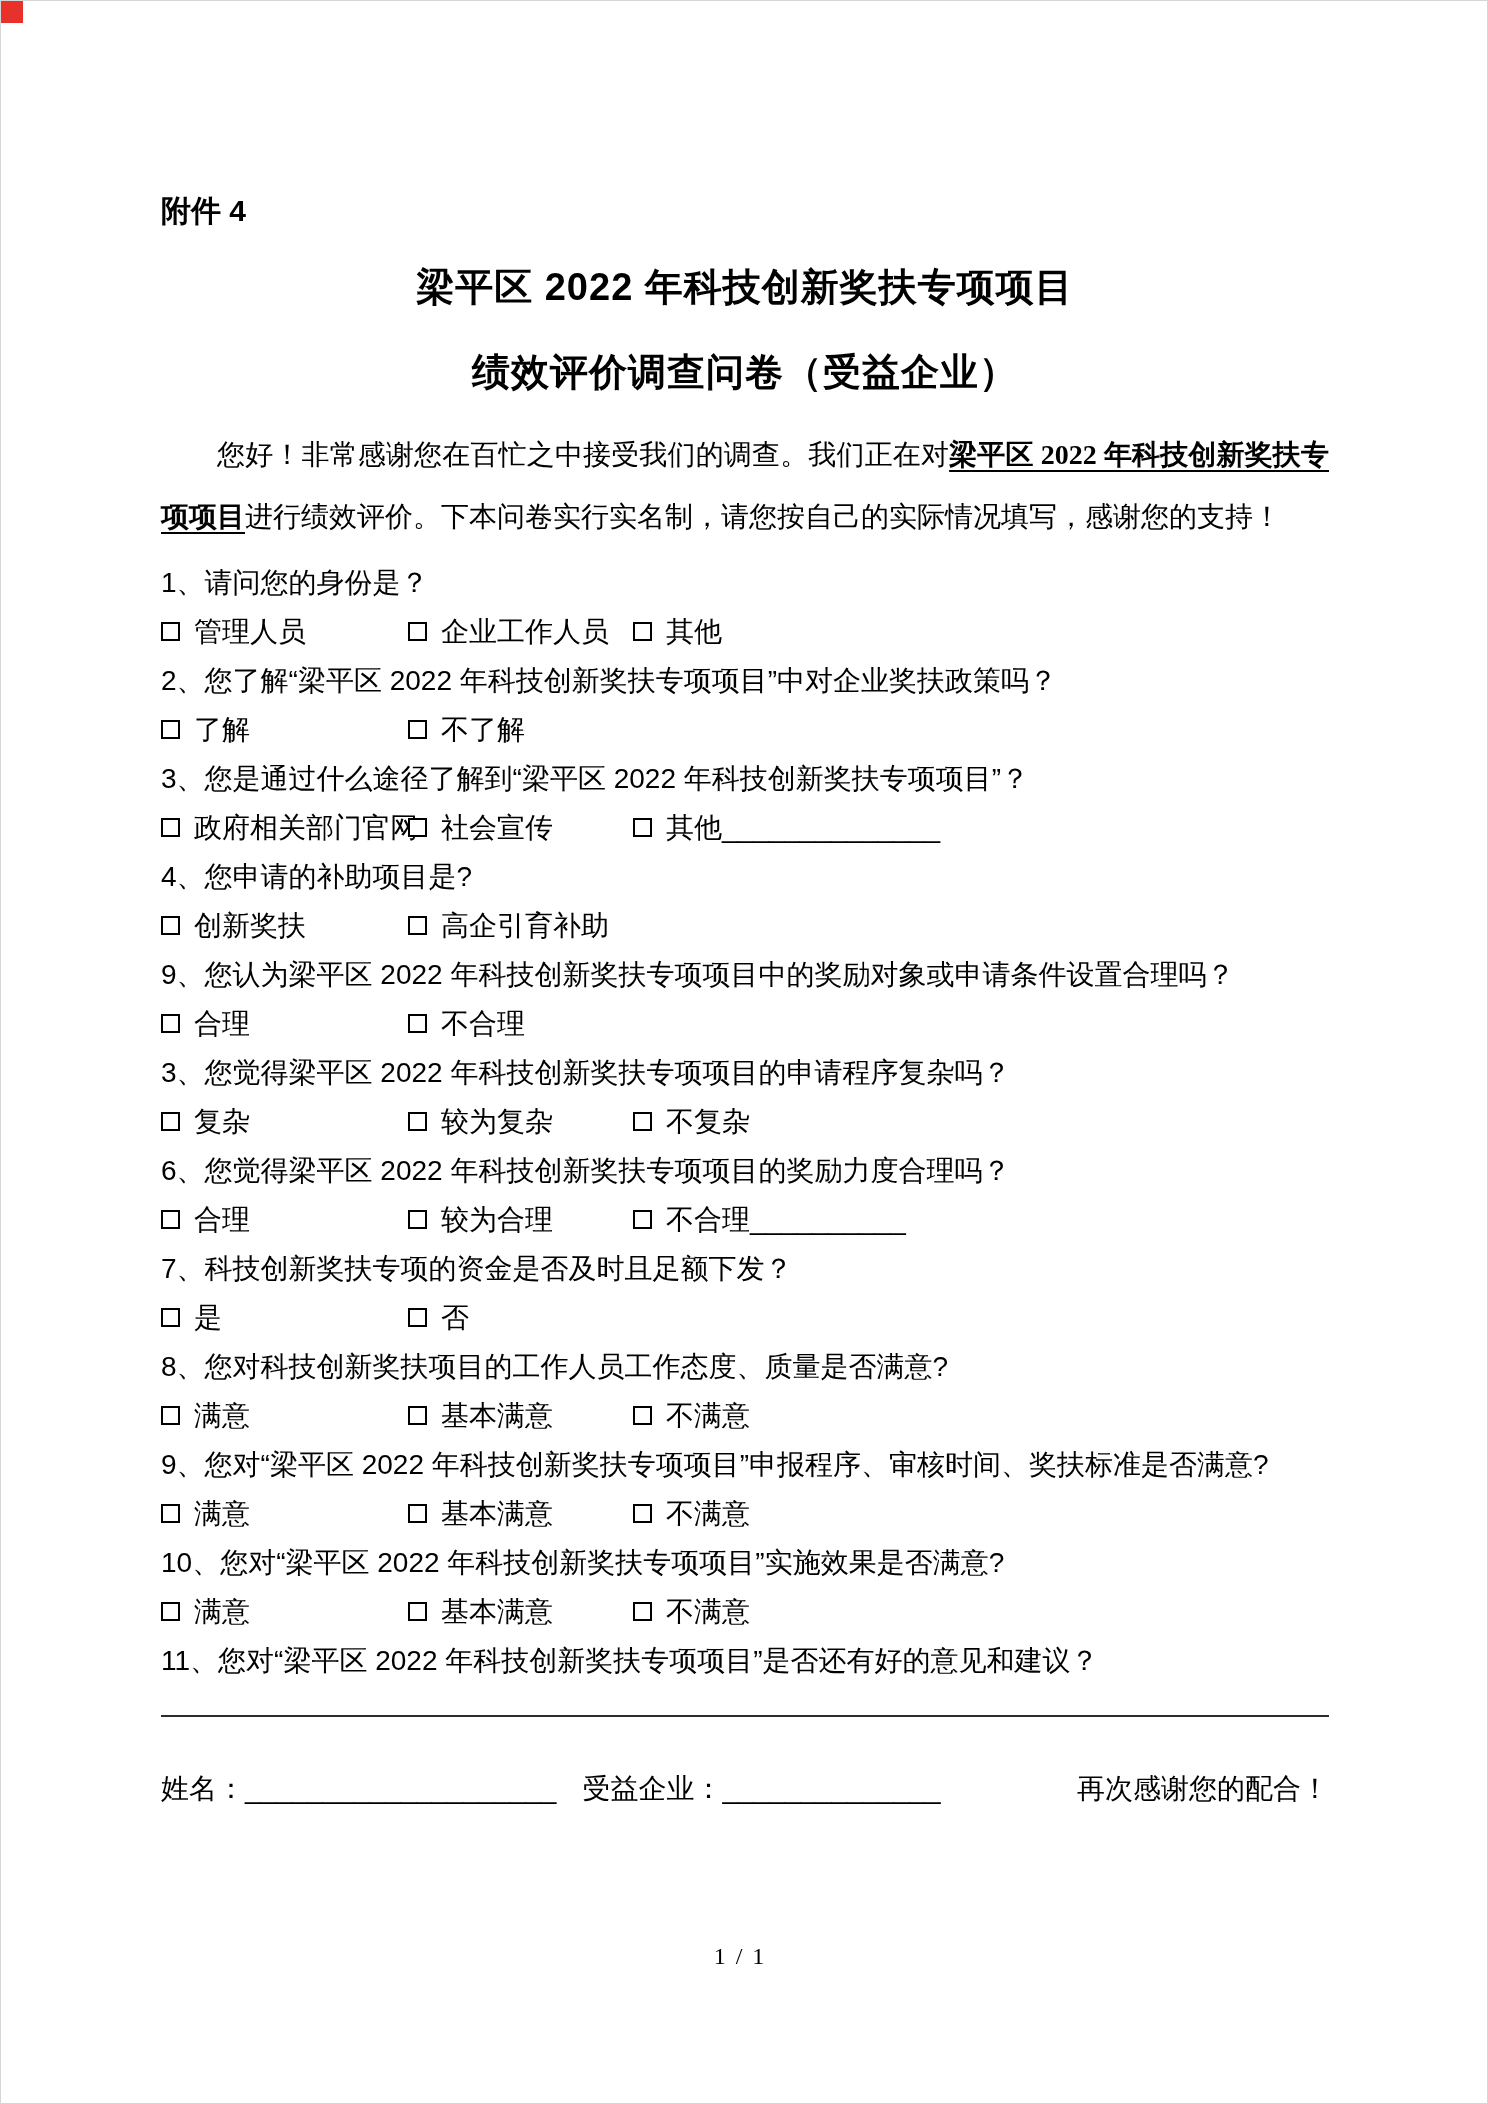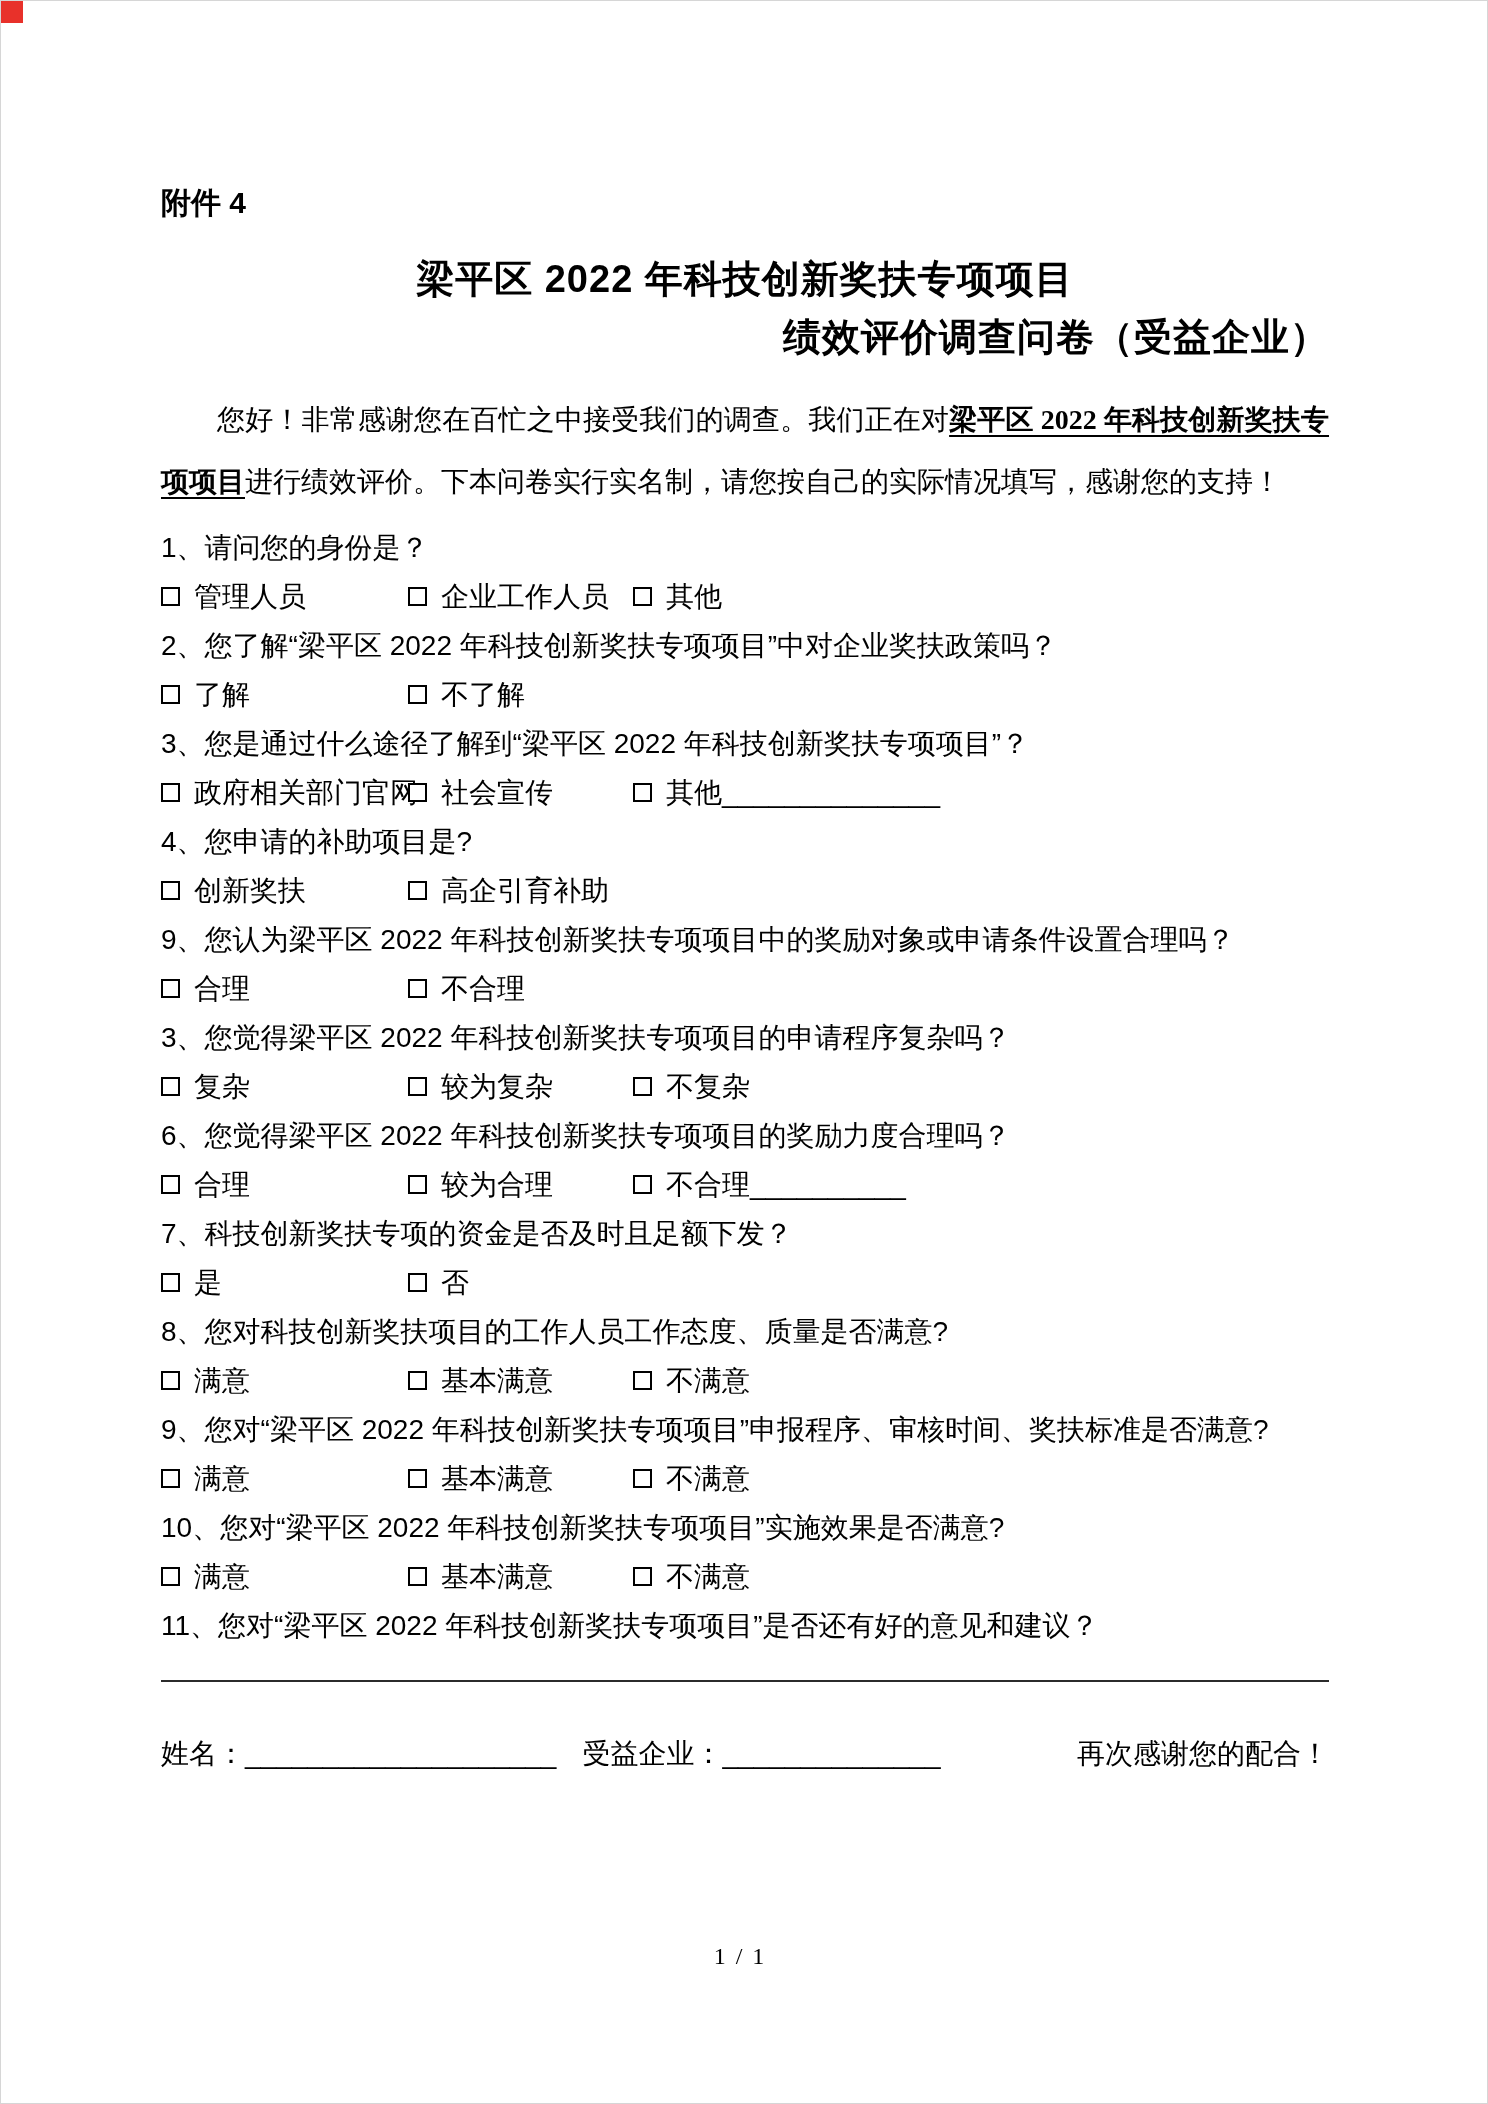--- a/index.html
+++ b/index.html
@@ -28,7 +28,7 @@
     position: absolute;
     left: 160px;
     right: 158px;
-    top: 4px;
+    top: 12px;
   }
   .attachment {
     margin-top: 178px;

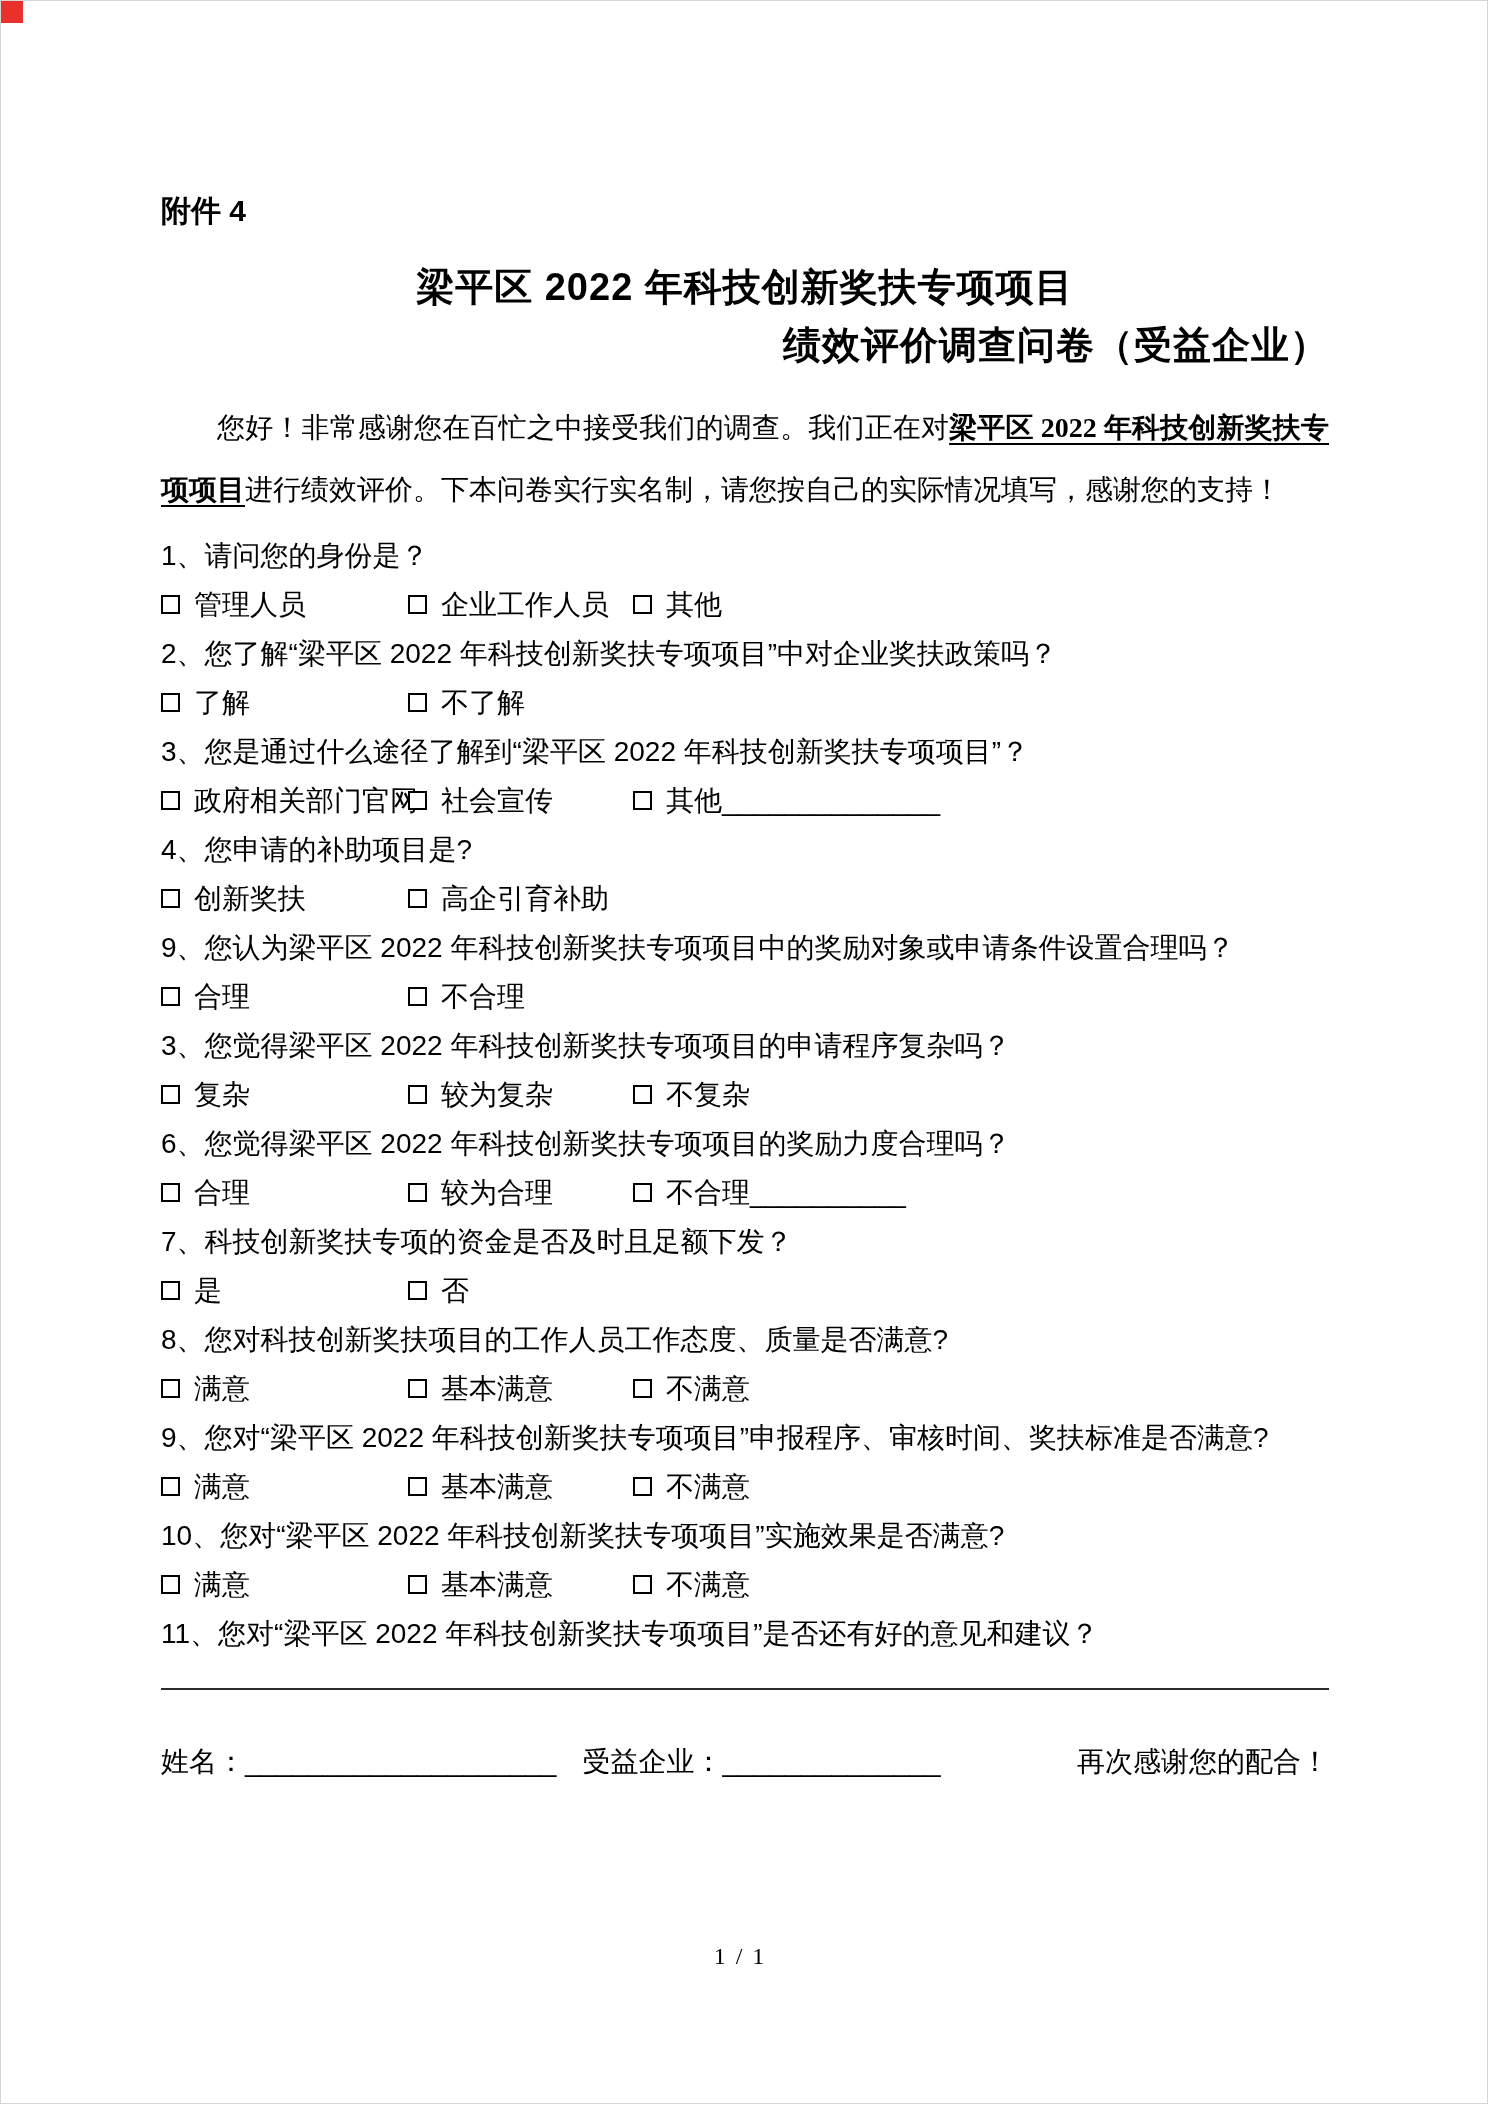--- a/index.html
+++ b/index.html
@@ -45,7 +45,7 @@
     letter-spacing: 1px;
   }
   .title.first { margin-top: 30px; }
-  .title.second { margin-top: 6px; text-align: right; }
+  .title.second { margin-top: 33px; }
   .intro {
     margin-top: 26px;
     font-family: "Liberation Serif", serif;

